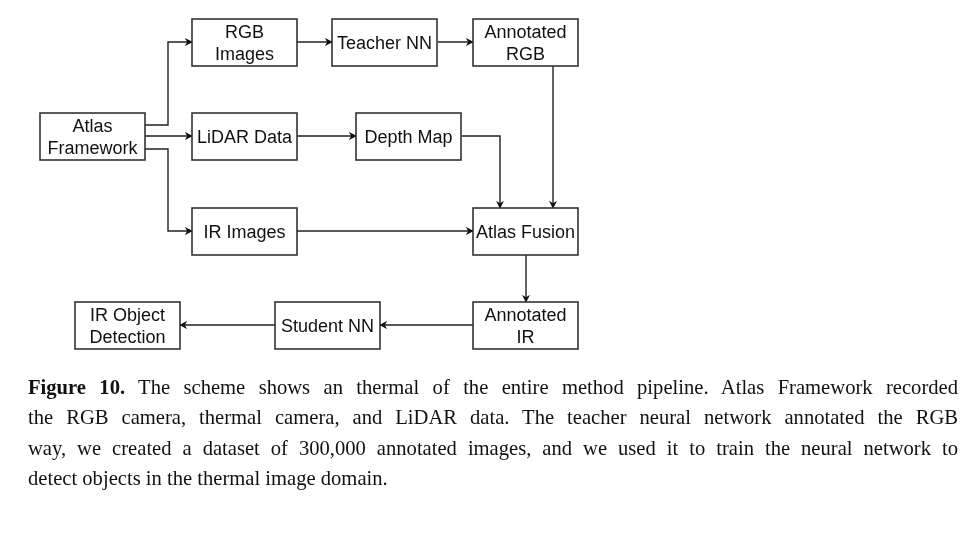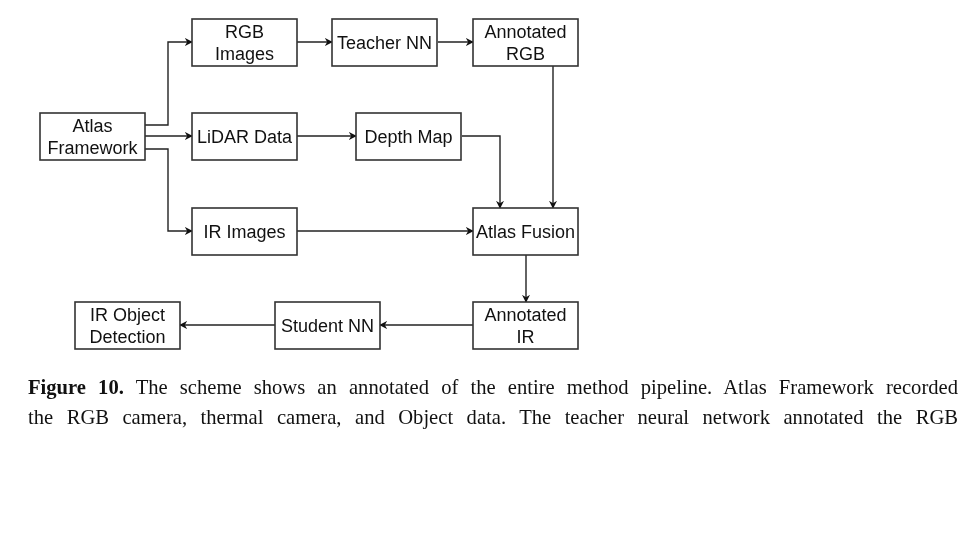--- a/index.html
+++ b/index.html
@@ -95,7 +95,7 @@
 </svg>
 
 <div id="caption">
-  <span class="line"><span class="label">Figure 10.</span><span> The scheme shows an annotated of the entire method pipeline. Atlas Framework recorded</span></span>
+  <span class="line"><span class="label">Figure 10.</span><span> The scheme shows an thermal of the entire method pipeline. Atlas Framework recorded</span></span>
   <span class="line">the RGB camera, thermal camera, and Object data. The teacher neural network annotated the RGB</span>
 </div>
 

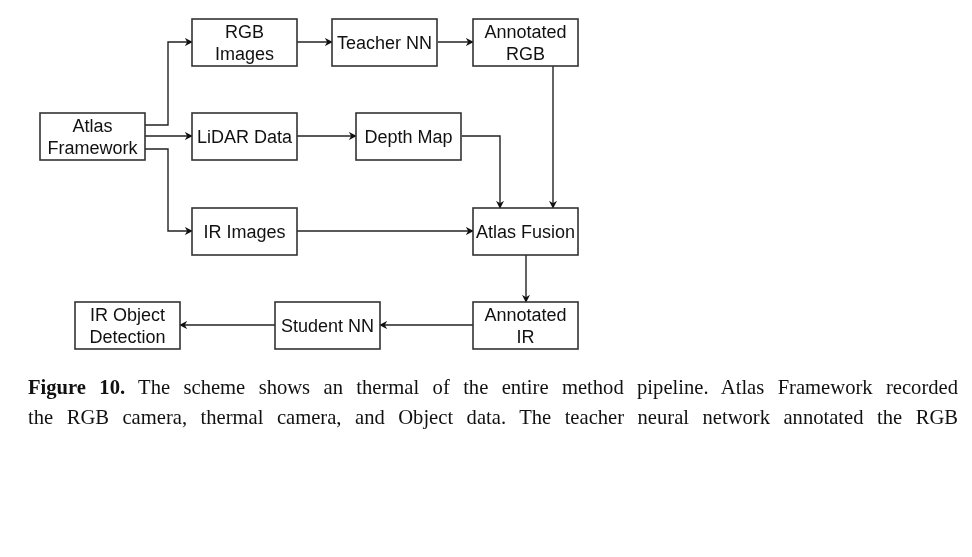--- a/index.html
+++ b/index.html
@@ -96,7 +96,7 @@
 
 <div id="caption">
   <span class="line"><span class="label">Figure 10.</span><span> The scheme shows an thermal of the entire method pipeline. Atlas Framework recorded</span></span>
-  <span class="line">the RGB camera, thermal camera, and Object data. The teacher neural network annotated the RGB</span>
+  <span class="line">the RGB camera, thermal camera, and LiDAR data. The teacher neural network annotated the RGB</span>
 </div>
 
 </body></html>

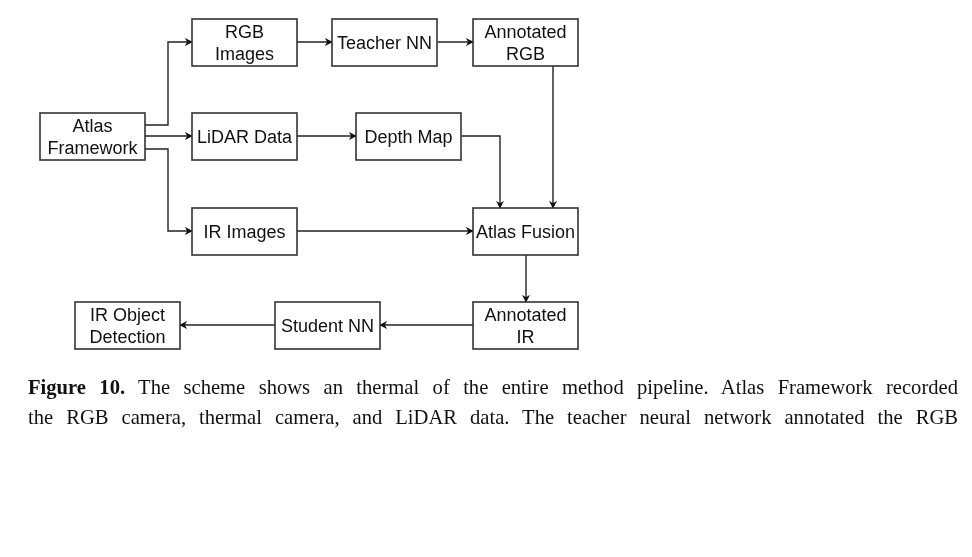--- a/index.html
+++ b/index.html
@@ -97,6 +97,7 @@
 <div id="caption">
   <span class="line"><span class="label">Figure 10.</span><span> The scheme shows an thermal of the entire method pipeline. Atlas Framework recorded</span></span>
   <span class="line">the RGB camera, thermal camera, and LiDAR data. The teacher neural network annotated the RGB</span>
+  <span class="line">way, we created a dataset of 300,000 annotated images, and we used it to train the neural network to</span>
 </div>
 
 </body></html>

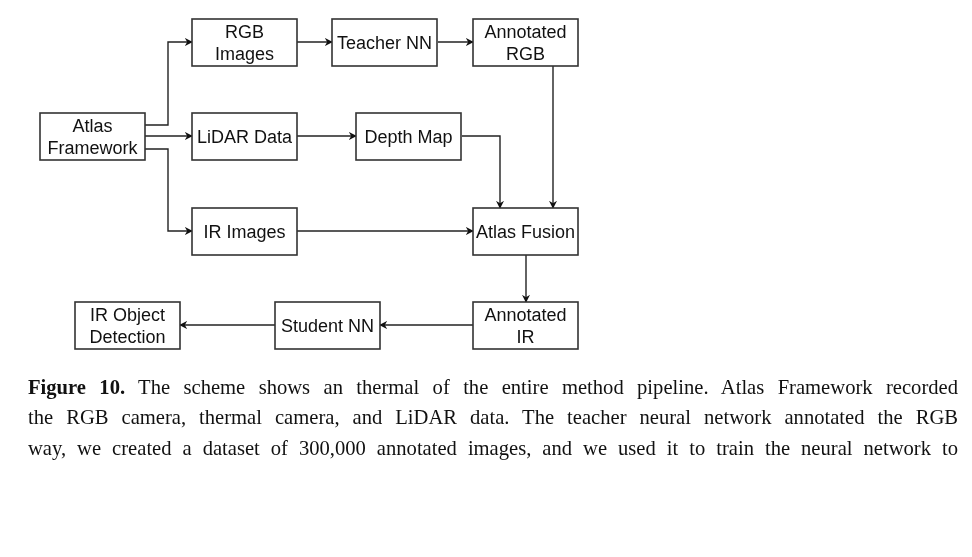--- a/index.html
+++ b/index.html
@@ -98,6 +98,7 @@
   <span class="line"><span class="label">Figure 10.</span><span> The scheme shows an thermal of the entire method pipeline. Atlas Framework recorded</span></span>
   <span class="line">the RGB camera, thermal camera, and LiDAR data. The teacher neural network annotated the RGB</span>
   <span class="line">way, we created a dataset of 300,000 annotated images, and we used it to train the neural network to</span>
+  <span class="line last">detect objects in the thermal image domain.</span>
 </div>
 
 </body></html>

